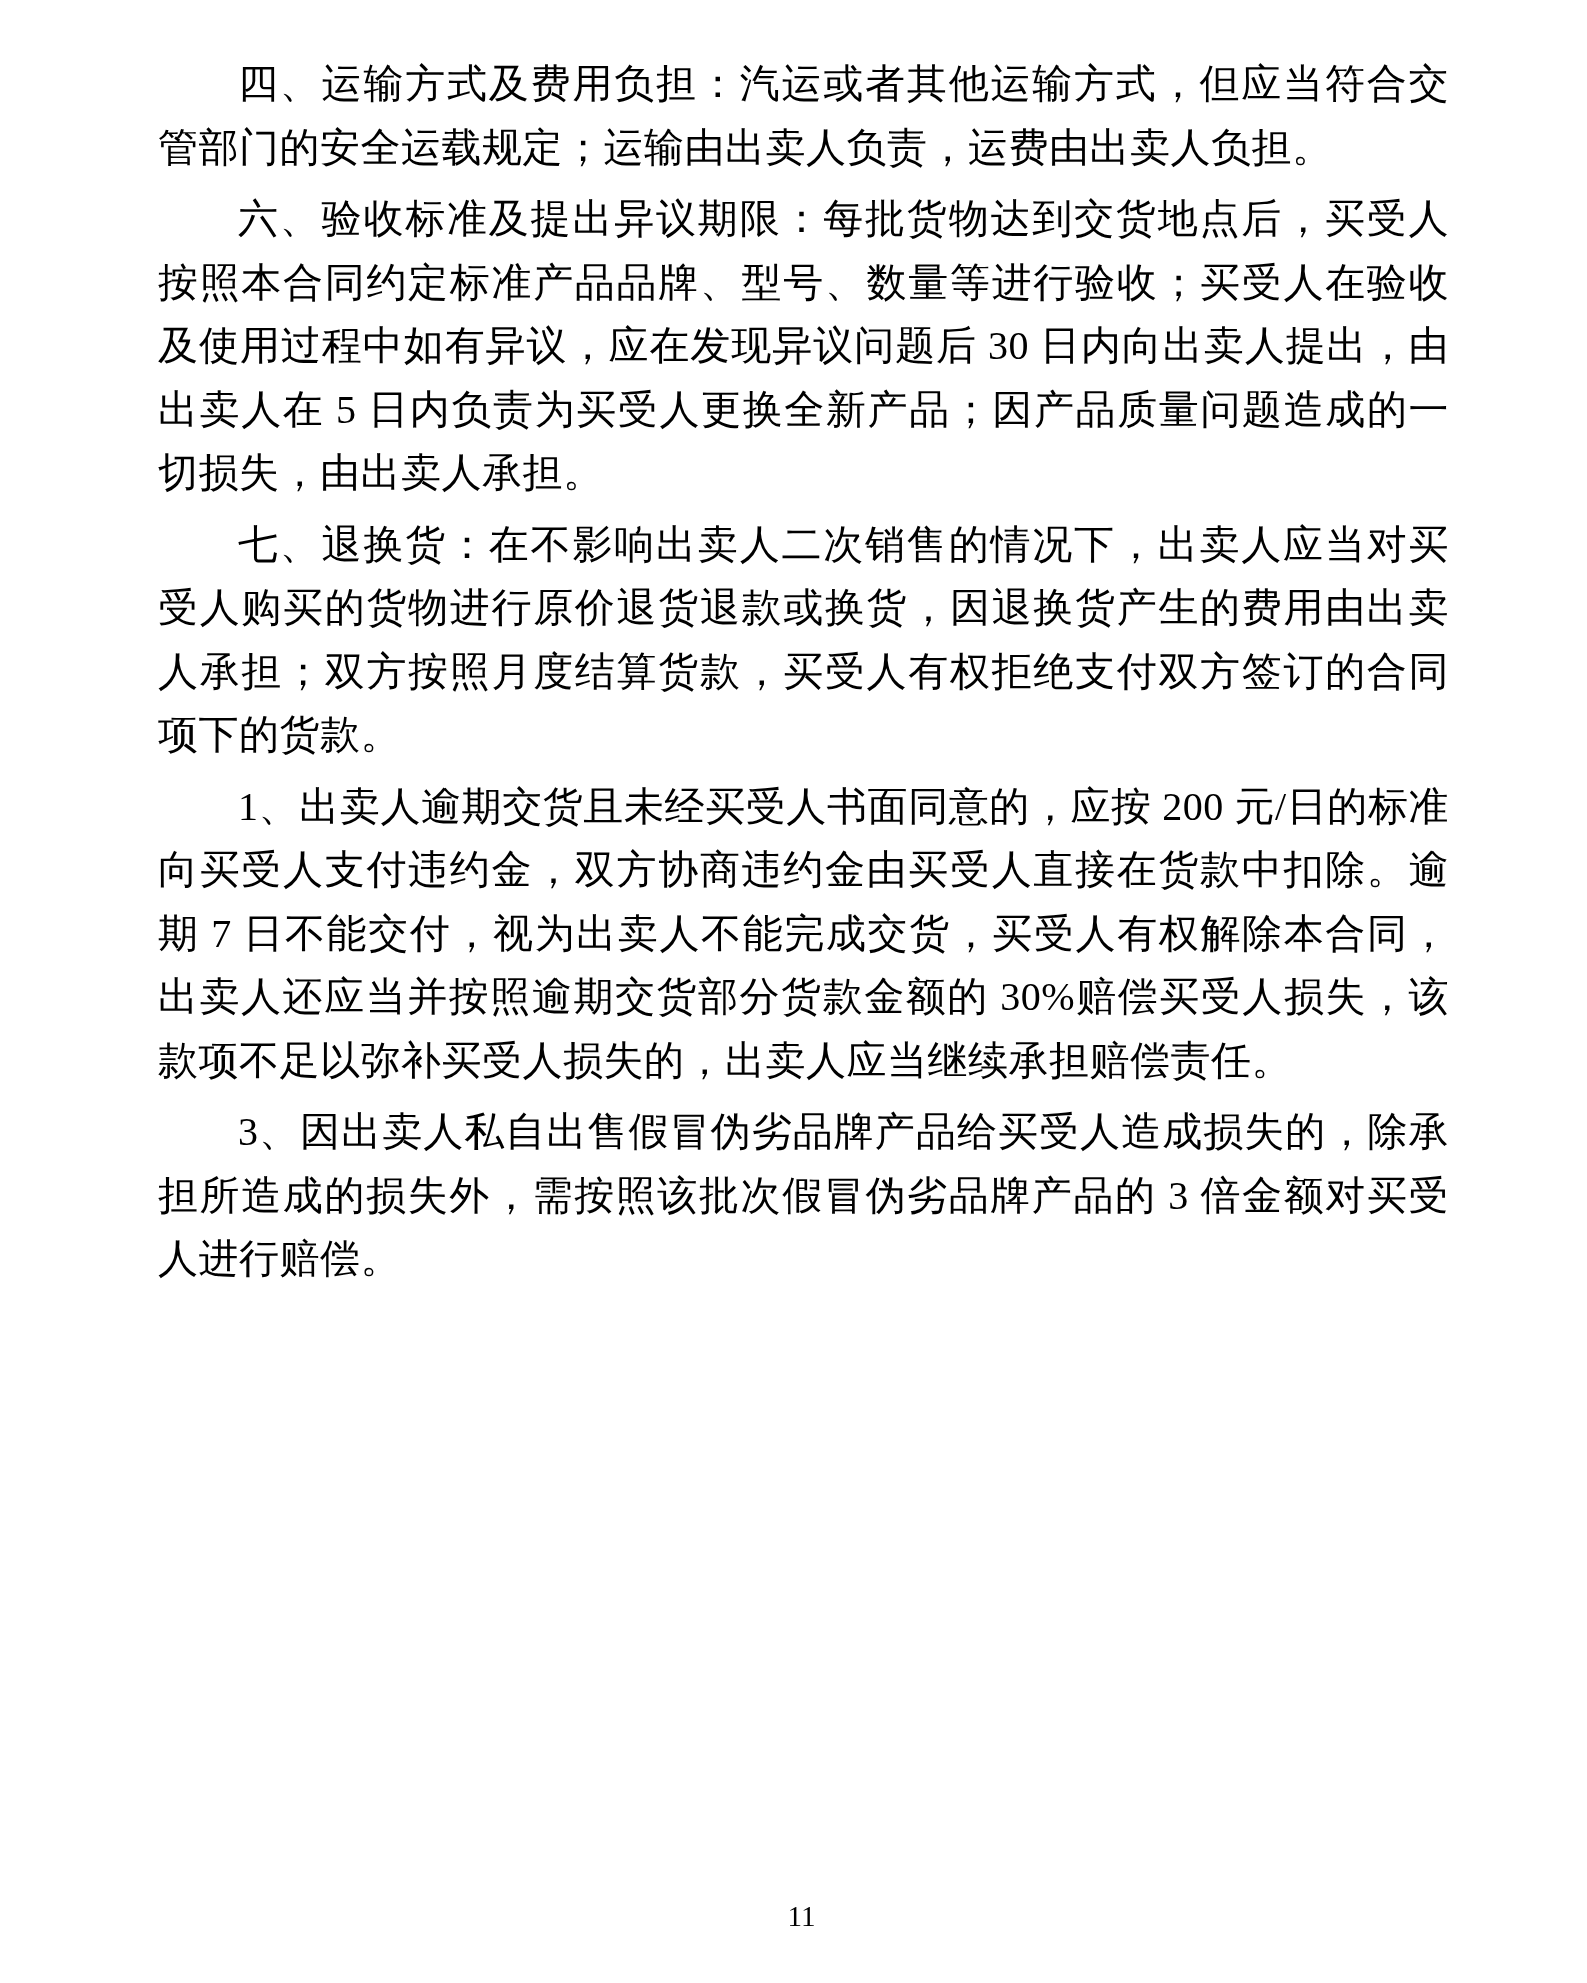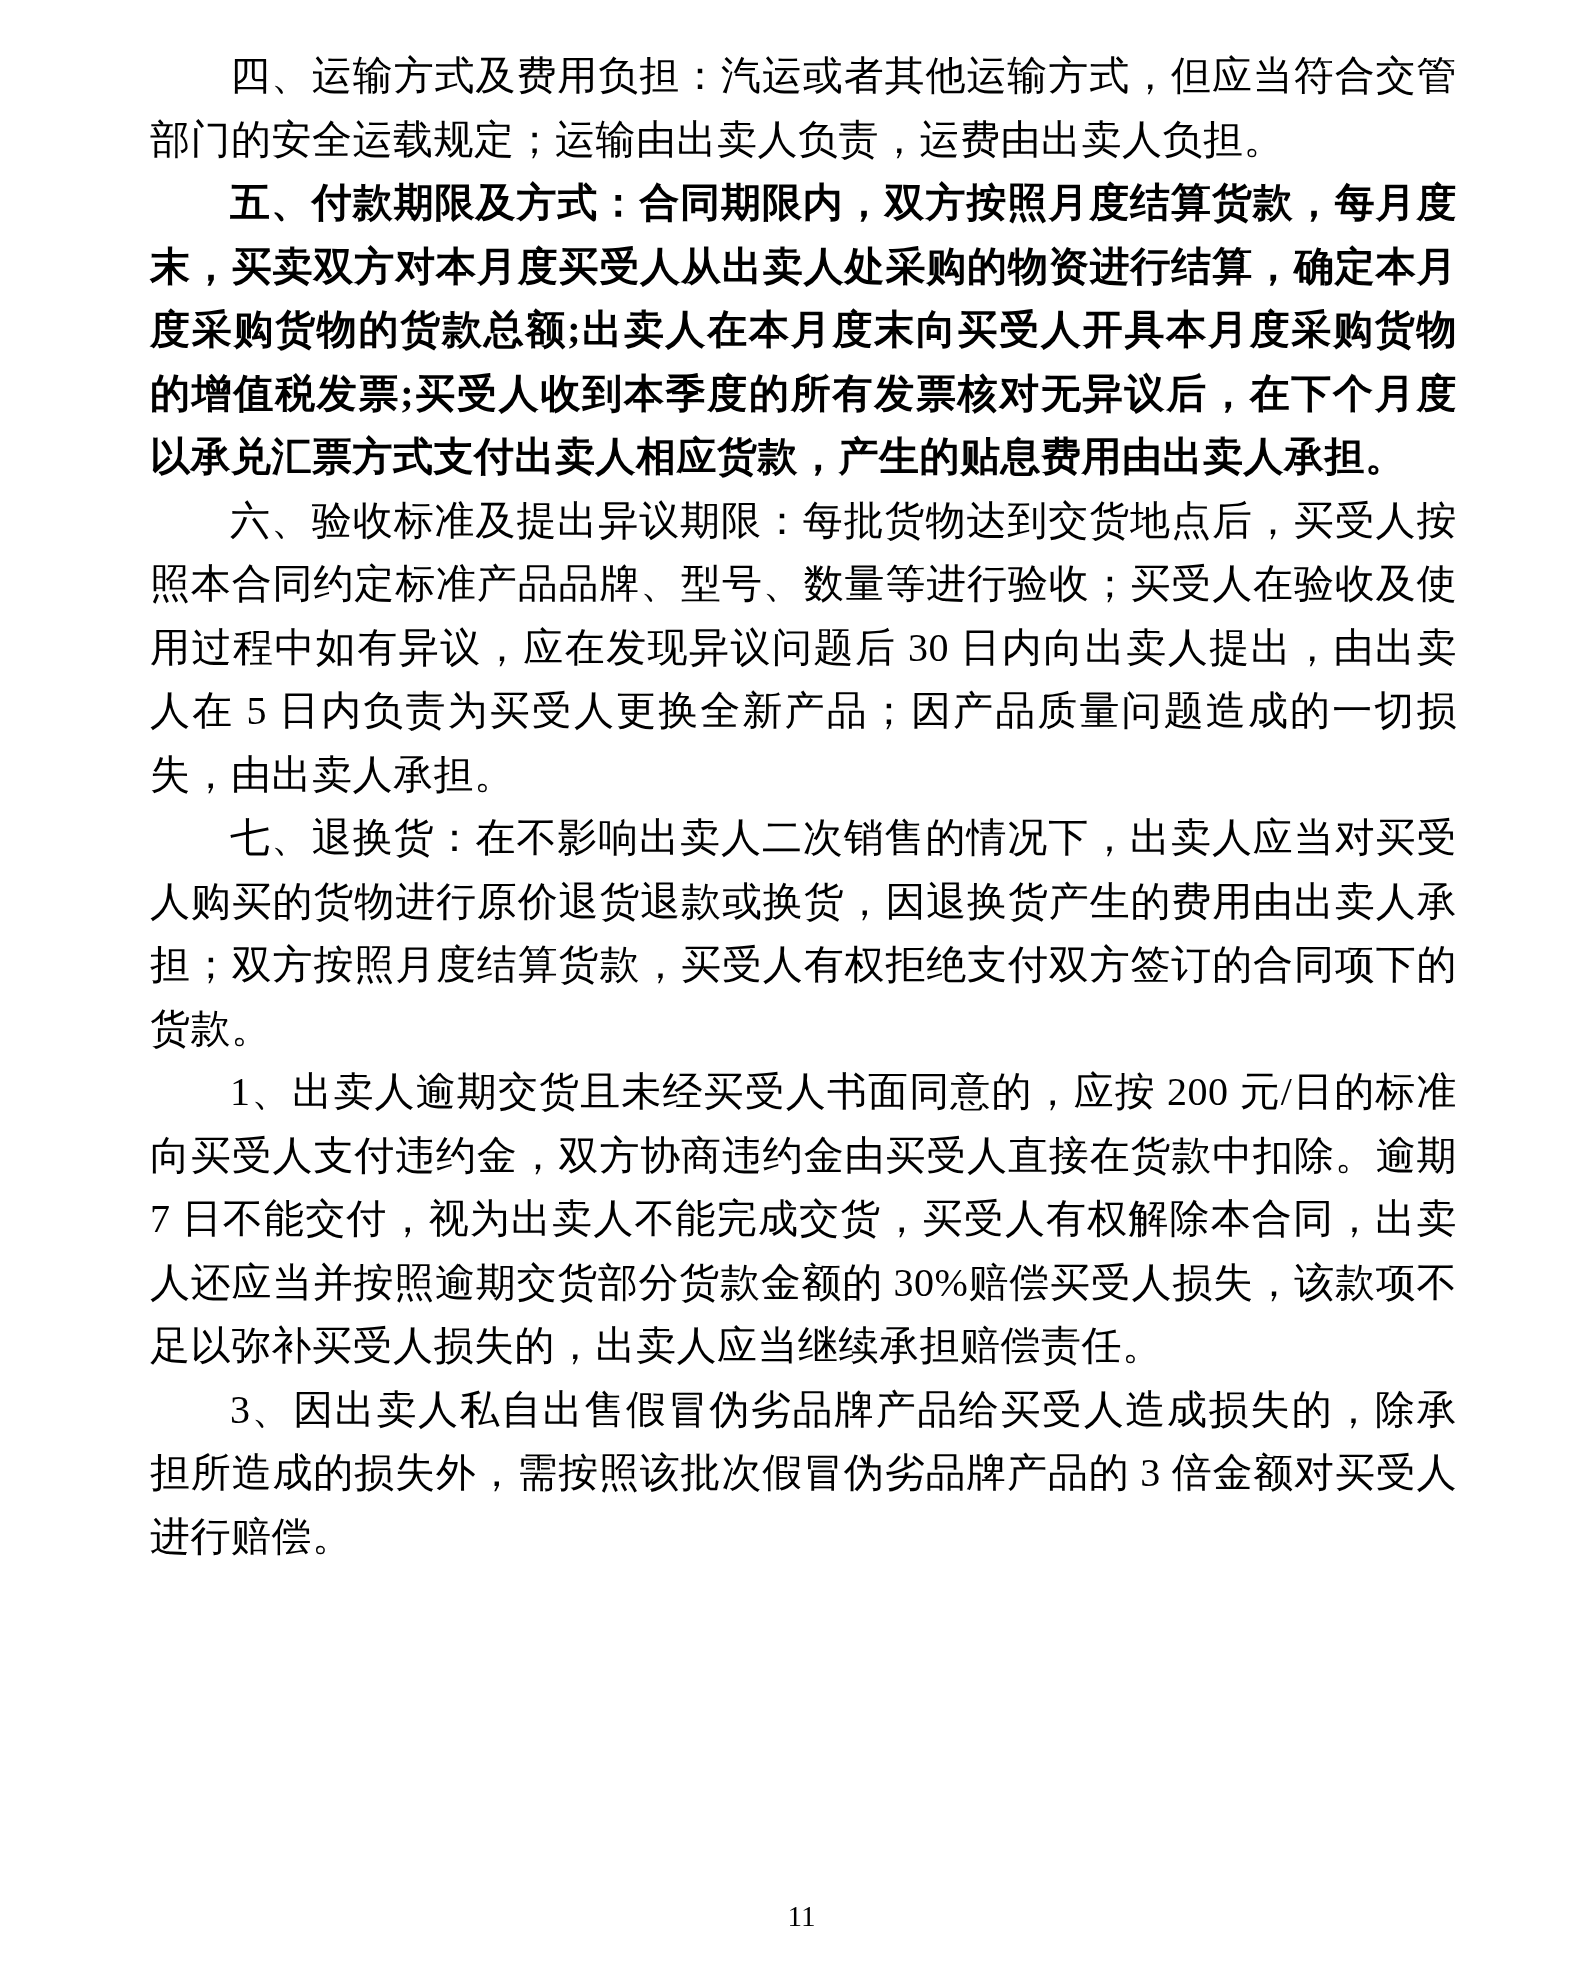--- a/index.html
+++ b/index.html
@@ -28,7 +28,7 @@
     text-align: justify;
   }
   .para {
-    margin: 0;
+    margin: 8px;
     padding: 0;
     text-indent: 2em;
     font-weight: normal;

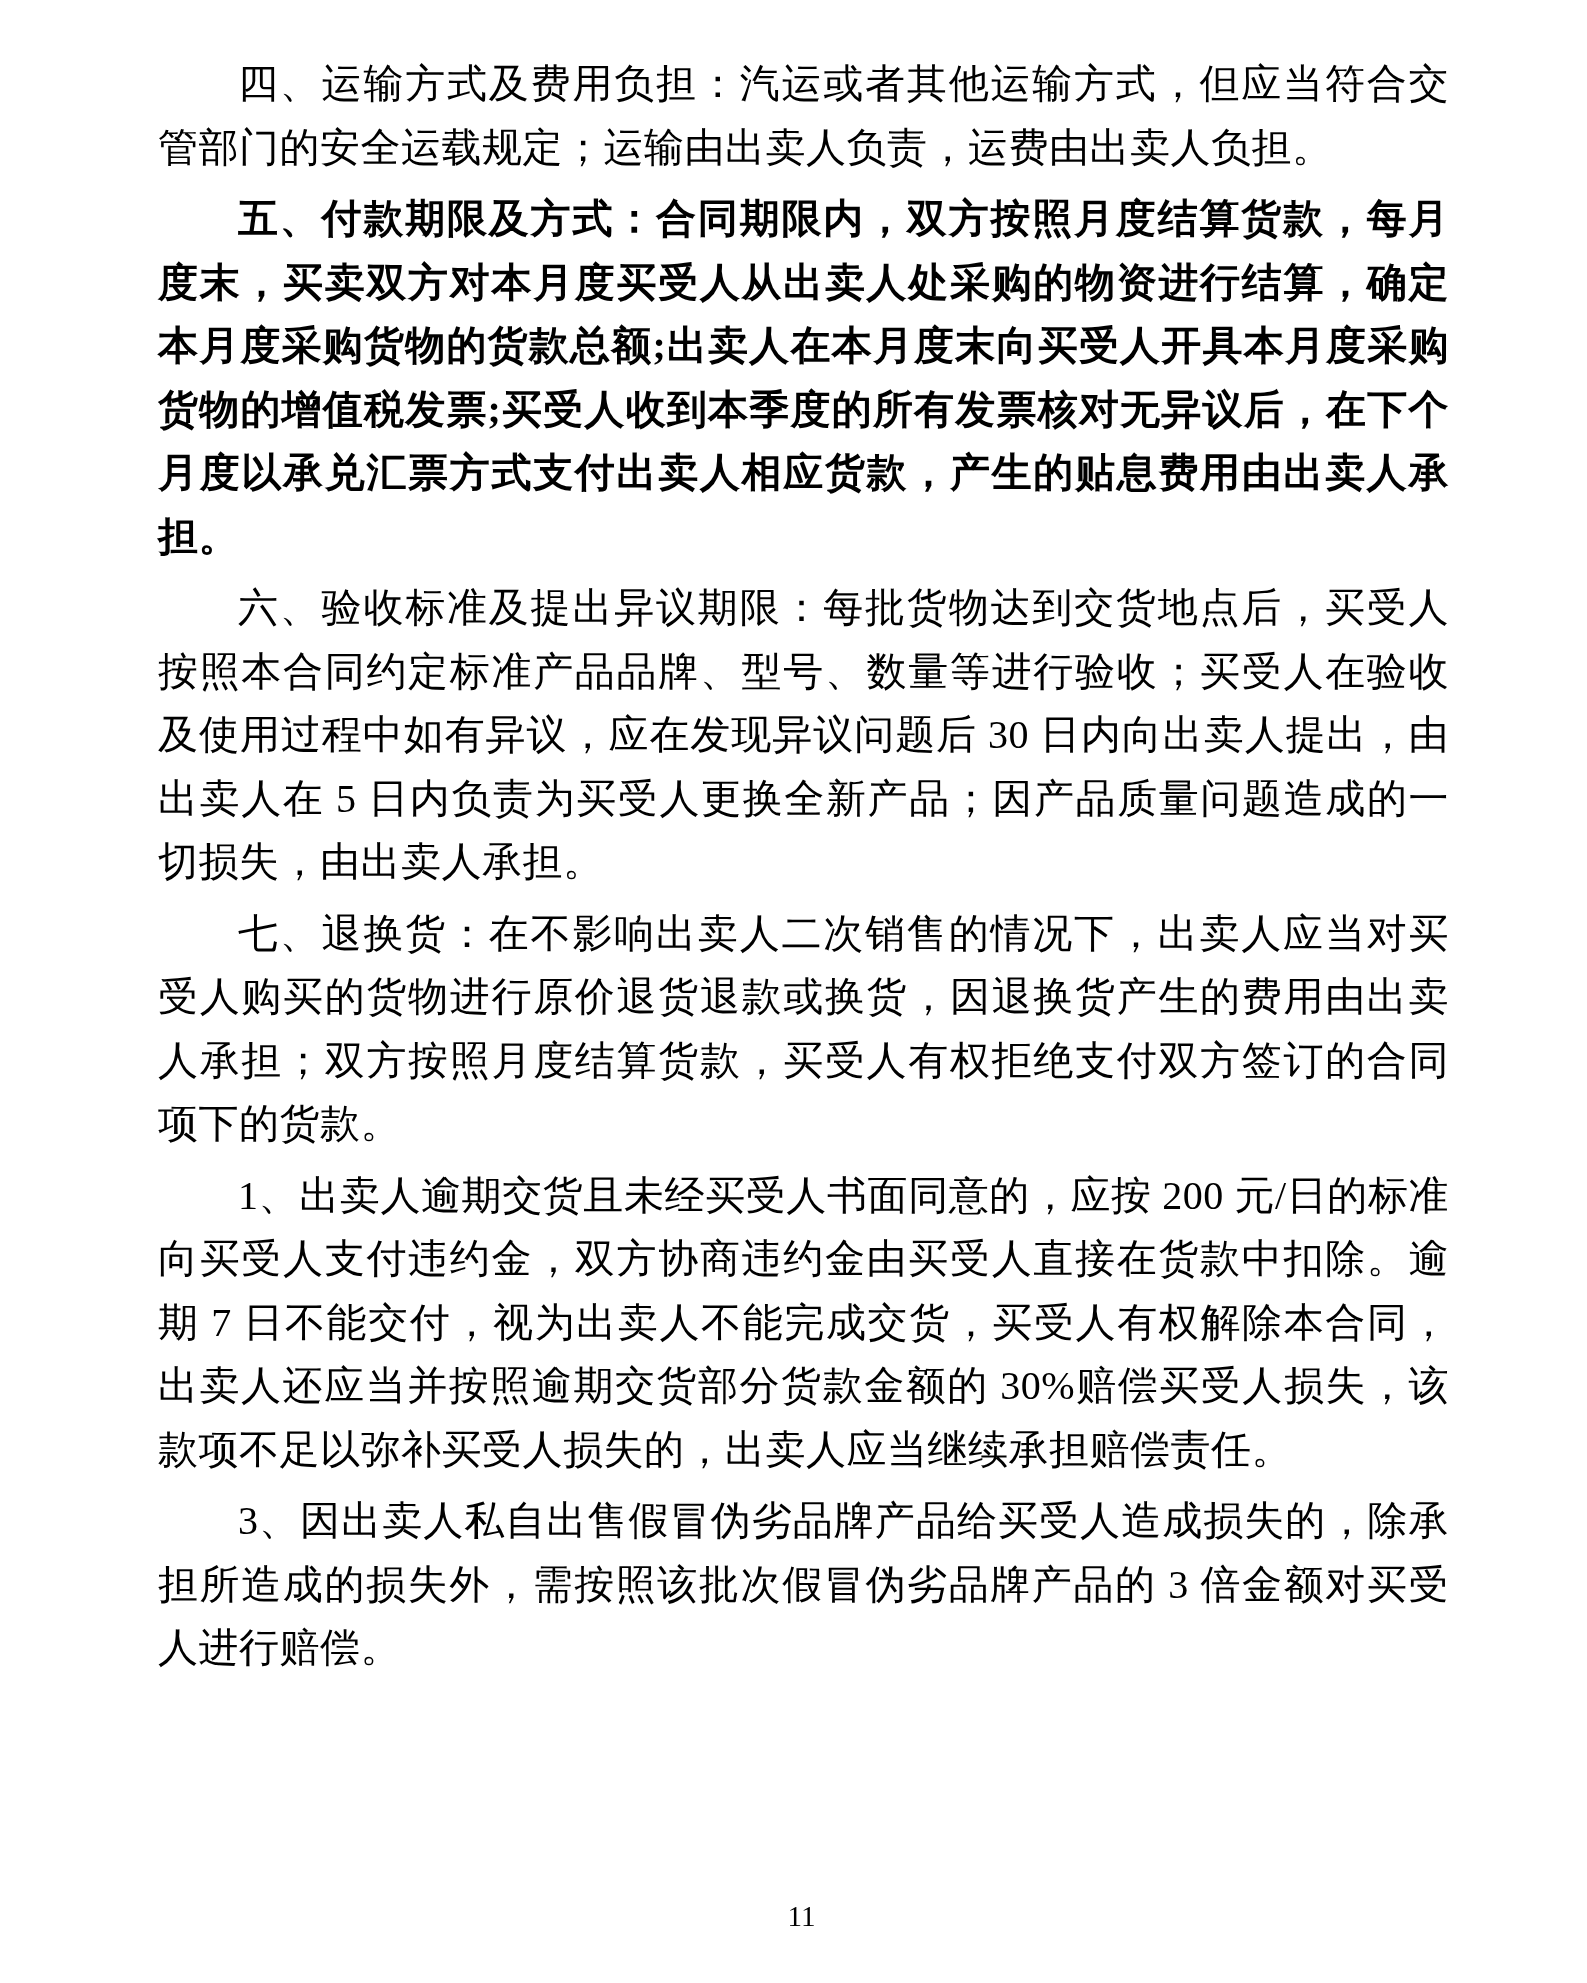--- a/index.html
+++ b/index.html
@@ -54,7 +54,6 @@
 <div class="page">
   <div class="content">
     <p class="para">四、运输方式及费用负担：汽运或者其他运输方式，但应当符合交管部门的安全运载规定；运输由出卖人负责，运费由出卖人负担。</p>
-    <p class="para bold">五、付款期限及方式：合同期限内，双方按照月度结算货款，每月度末，买卖双方对本月度买受人从出卖人处采购的物资进行结算，确定本月度采购货物的货款总额;出卖人在本月度末向买受人开具本月度采购货物的增值税发票;买受人收到本季度的所有发票核对无异议后，在下个月度以承兑汇票方式支付出卖人相应货款，产生的贴息费用由出卖人承担。</p>
     <p class="para">六、验收标准及提出异议期限：每批货物达到交货地点后，买受人按照本合同约定标准产品品牌、型号、数量等进行验收；买受人在验收及使用过程中如有异议，应在发现异议问题后 30 日内向出卖人提出，由出卖人在 5 日内负责为买受人更换全新产品；因产品质量问题造成的一切损失，由出卖人承担。</p>
     <p class="para">七、退换货：在不影响出卖人二次销售的情况下，出卖人应当对买受人购买的货物进行原价退货退款或换货，因退换货产生的费用由出卖人承担；双方按照月度结算货款，买受人有权拒绝支付双方签订的合同项下的货款。</p>
     <p class="para">1、出卖人逾期交货且未经买受人书面同意的，应按 200 元/日的标准向买受人支付违约金，双方协商违约金由买受人直接在货款中扣除。逾期 7 日不能交付，视为出卖人不能完成交货，买受人有权解除本合同，出卖人还应当并按照逾期交货部分货款金额的 30%赔偿买受人损失，该款项不足以弥补买受人损失的，出卖人应当继续承担赔偿责任。</p>

